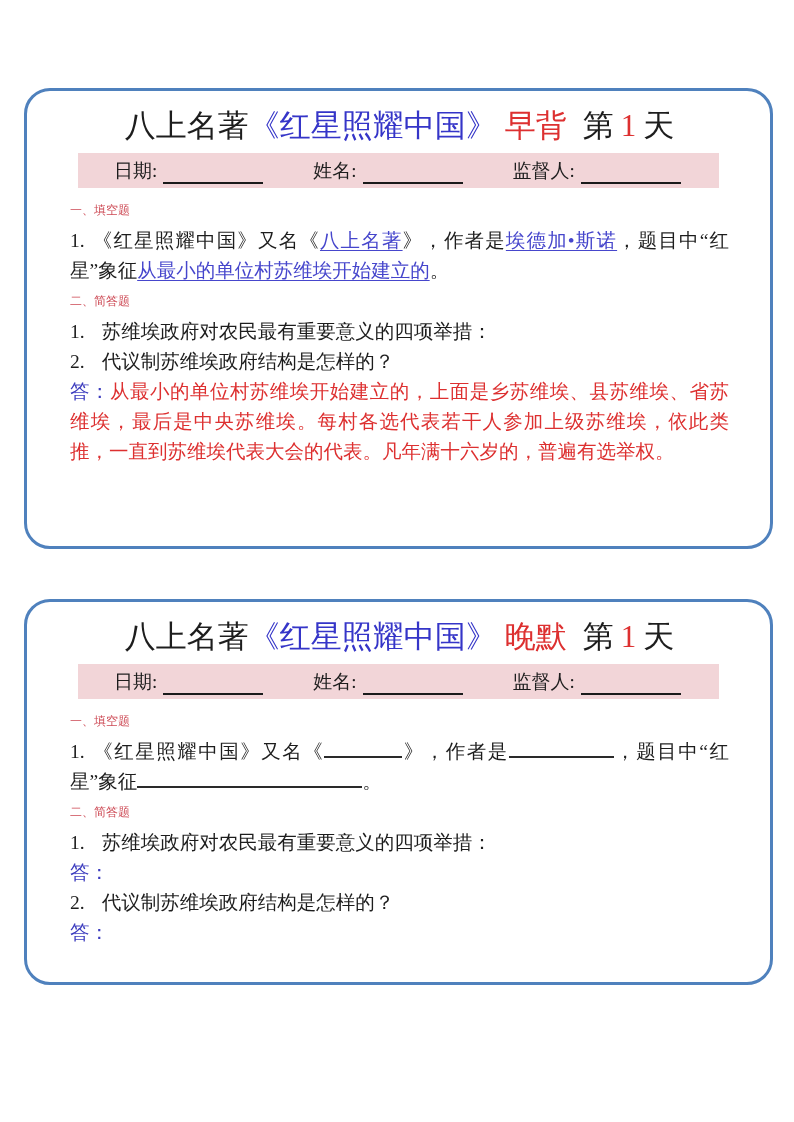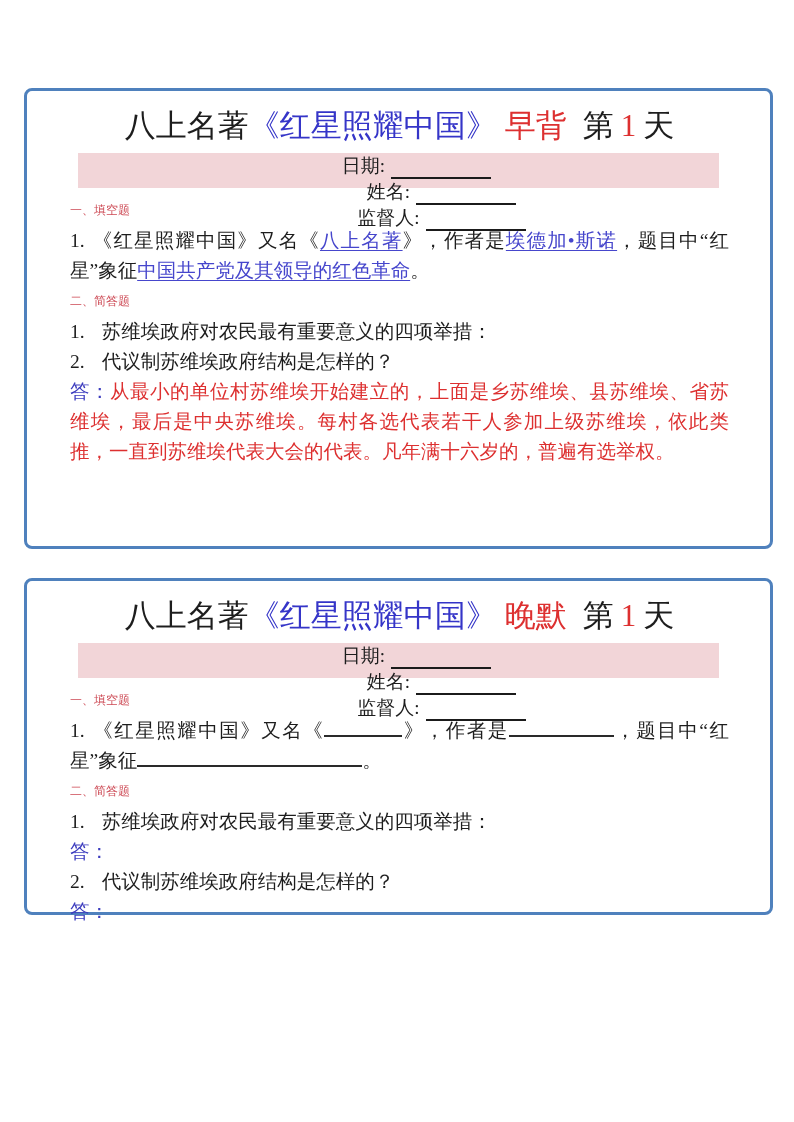--- a/index.html
+++ b/index.html
@@ -22,7 +22,7 @@
   .card{
     box-sizing:border-box;width:749px;margin-left:24px;
     border:3px solid var(--card-border-blue);
-    border-radius:8px;
+    border-radius:26px;
     padding:10px 41px 0 43px;
     background:#fff;
   }

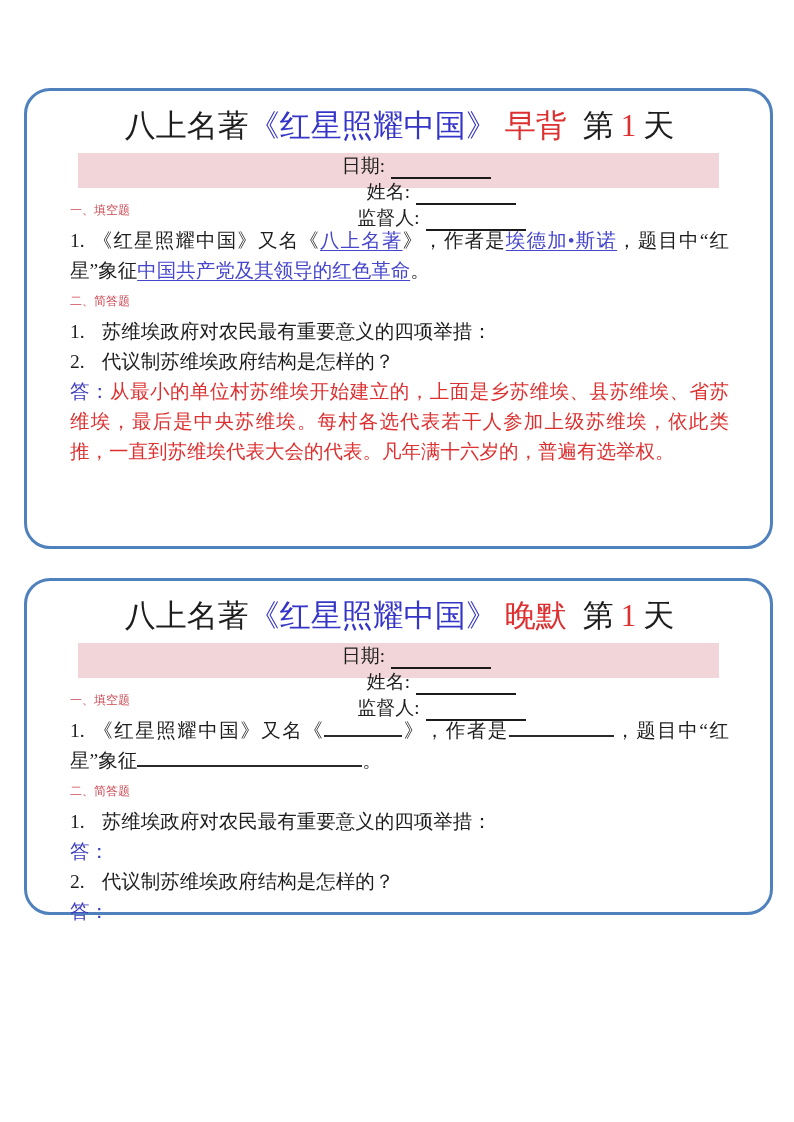--- a/index.html
+++ b/index.html
@@ -41,7 +41,6 @@
     background:var(--infobar-pink);
     width:641px;height:35px;margin:6px 0 8px 8px;padding-left:36px;
     font-size:19px;
-    flex-direction:column;
   }
   .infobar .group{display:flex;align-items:flex-end;}
   .infobar .group + .group{margin-left:50px;}

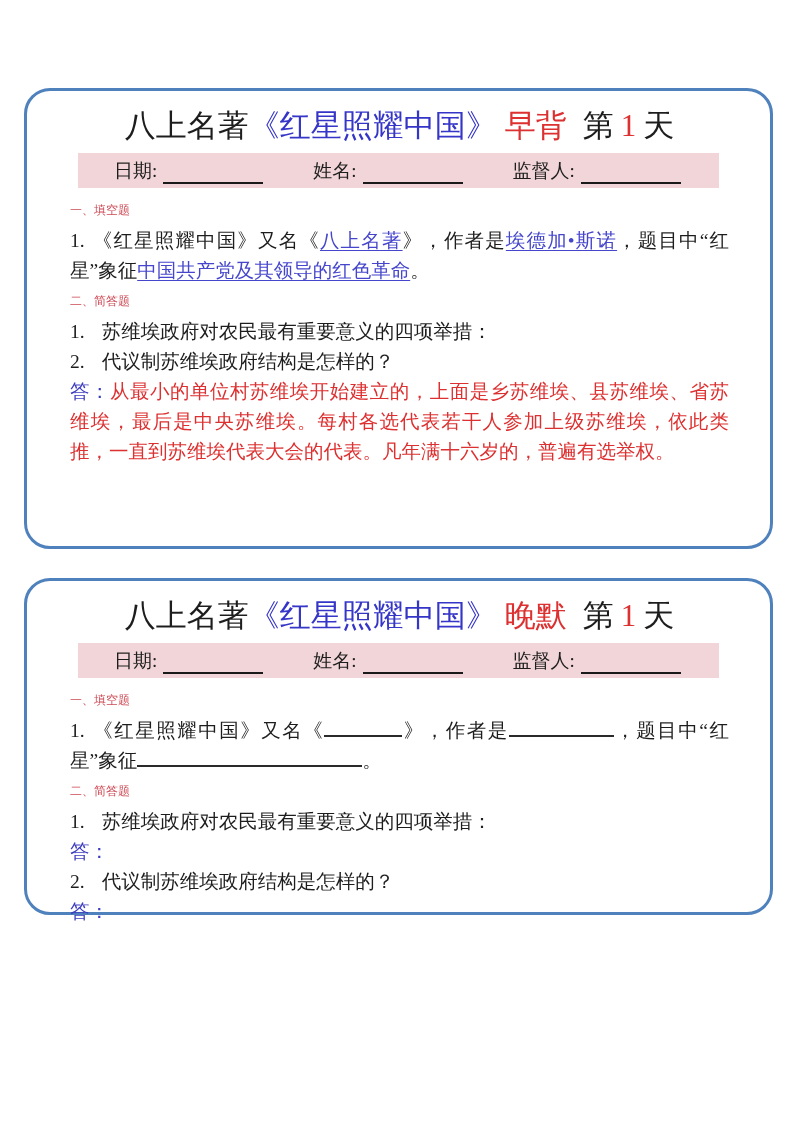--- a/index.html
+++ b/index.html
@@ -86,7 +86,7 @@
 
   <p class="sec">一、填空题</p>
 
-  <p class="line just"><span class="num">1.</span><span>《红星照耀中国》又名《</span><span class="ul-blue">八上名著</span><span>》，作者是</span><span class="ul-blue">埃德加•斯诺</span><span>，题目中“红星”</span><span>象征</span><span class="ul-blue">中国共产党及其领导的红色革命</span><span>。</span></p>
+  <p class="line just"><span class="num">1.</span><span>《红星照耀中国》又名《</span><span class="ul-blue">八上名著</span><span>》，作者是</span><span class="ul-blue">埃德加•斯诺</span><span>，题目中“红星”</span><span>象征</span><span class="ul-blue">从最小的单位村苏维埃开始建立的</span><span>。</span></p>
 
   <p class="sec">二、简答题</p>
 

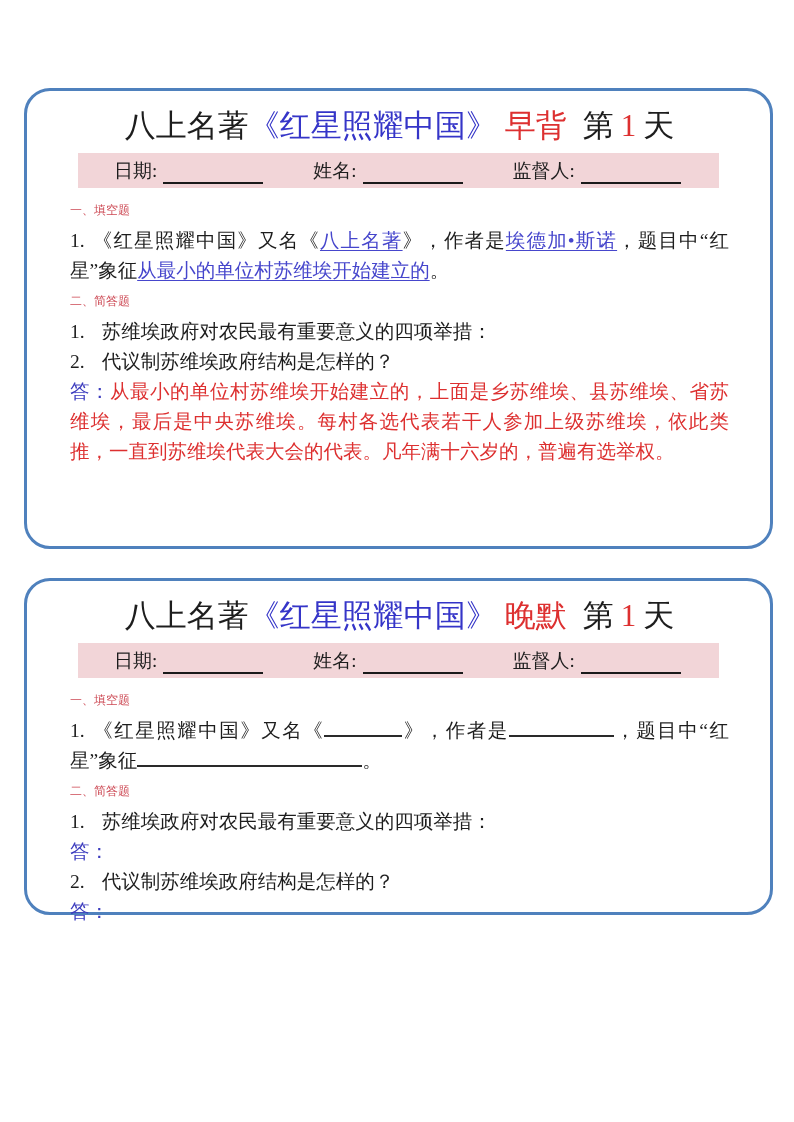--- a/index.html
+++ b/index.html
@@ -27,7 +27,7 @@
     background:#fff;
   }
   .card.morning{margin-top:88px;height:461px;}
-  .card.evening{margin-top:29px;height:337px;}
+  .card.evening{margin-top:50px;height:386px;}
   .title{
     text-align:center;font-size:31px;line-height:42px;margin:4px 0 0;
     white-space:nowrap;color:var(--text-black);font-weight:400;

